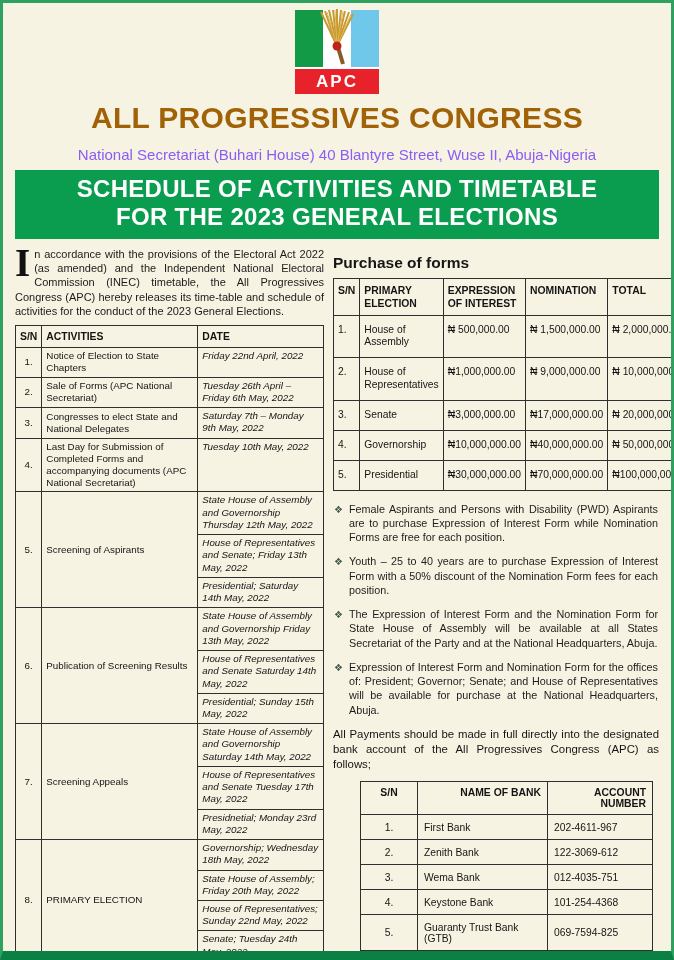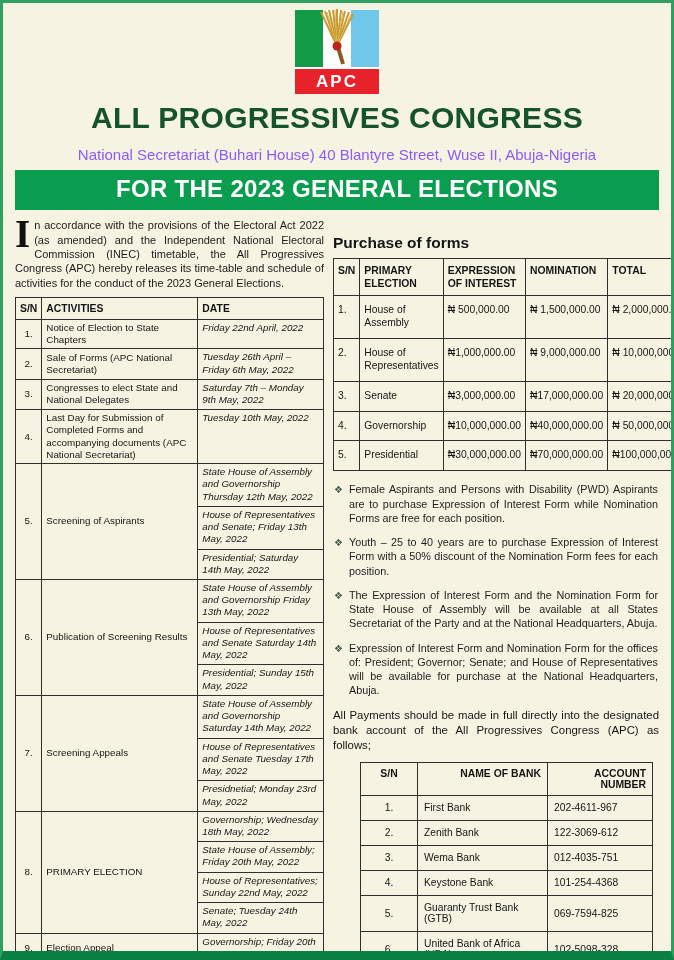--- a/index.html
+++ b/index.html
@@ -17,7 +17,7 @@
   .logo-band{height:25px;background:#e8222a;color:#fff;font-weight:bold;font-size:17px;
              text-align:center;line-height:25px;letter-spacing:2px;border-top:2px solid #fff;}
   .logo-broom{position:absolute;top:-2px;left:50%;transform:translateX(-50%);}
-  .org-title{font-size:30px;font-weight:bold;color:#14532d;text-align:center;margin-top:4px;letter-spacing:0.3px;}
+  .org-title{font-size:30px;font-weight:bold;color:#a16207;text-align:center;margin-top:4px;letter-spacing:0.3px;}
   .address{font-size:15px;color:#8b5cf6;text-align:center;margin-top:11px;}
   .banner{margin:7px 12px 6px;background:#0a9d4f;color:#fff;font-weight:bold;font-size:24px;
           text-align:center;padding:5px 2px 7px;line-height:1.18;letter-spacing:0.3px;}

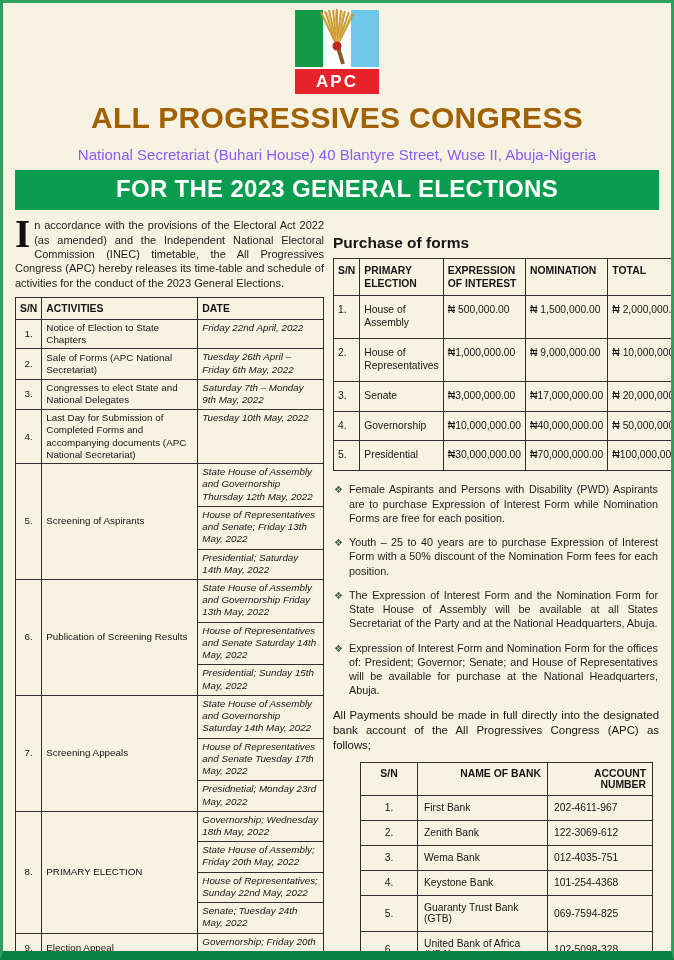--- a/index.html
+++ b/index.html
@@ -103,6 +103,7 @@
   <div class="address">National Secretariat (Buhari House) 40 Blantyre Street, Wuse II, Abuja-Nigeria</div>
 
   <div class="banner">
+    <div>SCHEDULE OF ACTIVITIES AND TIMETABLE</div>
     <div>FOR THE 2023 GENERAL ELECTIONS</div>
   </div>
 

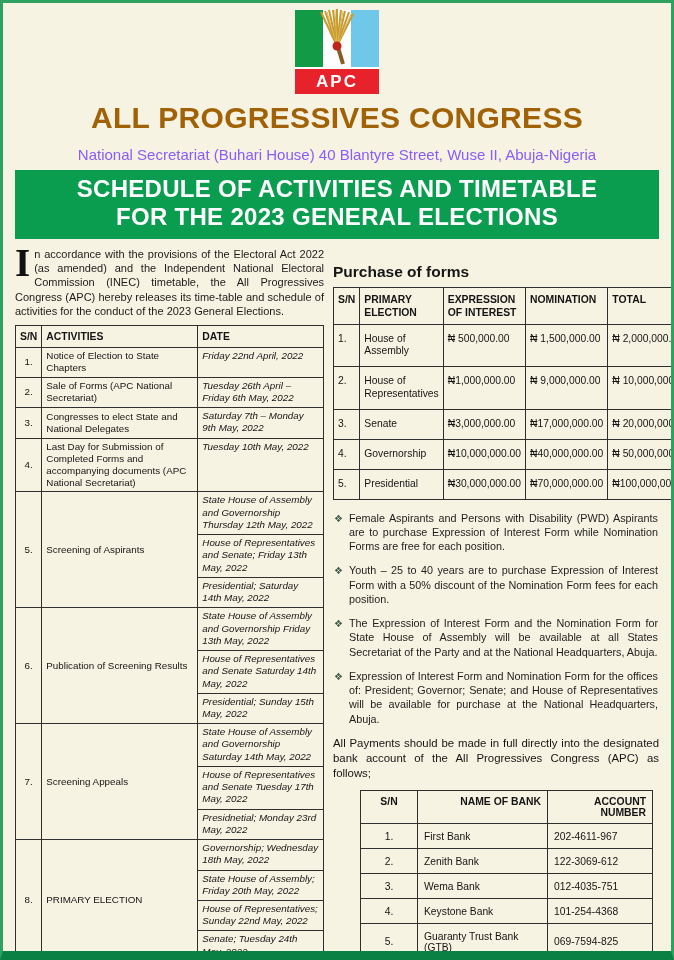--- a/index.html
+++ b/index.html
@@ -40,7 +40,7 @@
   .date-line{padding:2px 4px 3px;border-bottom:1px solid #2f2f2f;font-style:italic;}
   .date-line:last-child{border-bottom:none;}
   
-  .forms-title{font-size:15.5px;font-weight:bold;color:#161616;margin:18px 0 6px;}
+  .forms-title{font-size:15.5px;font-weight:bold;color:#161616;margin:9px 0 6px;}
   .forms{font-size:10.3px;line-height:1.25;}
   .forms th{text-align:left;padding:5px 4px;vertical-align:top;font-size:10.4px;}
   .forms td{padding:8px 4px;vertical-align:top;}

